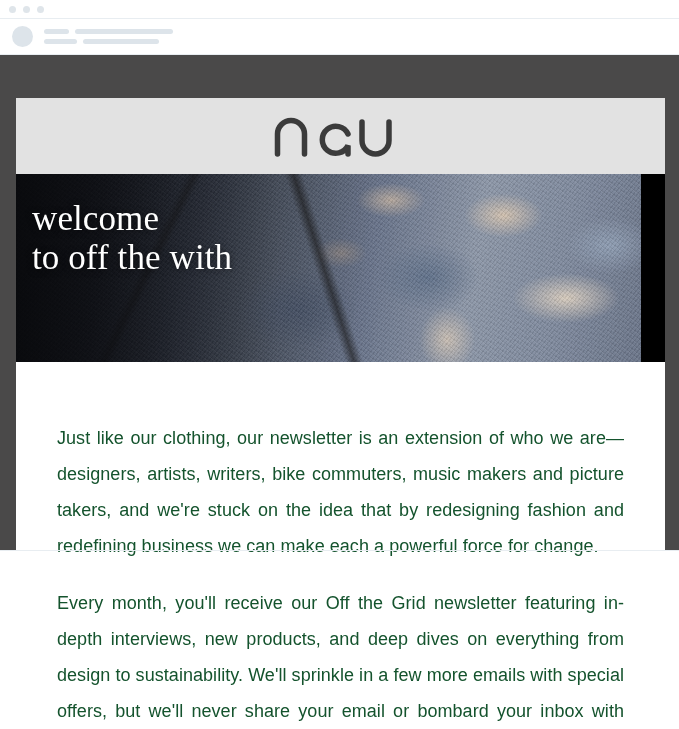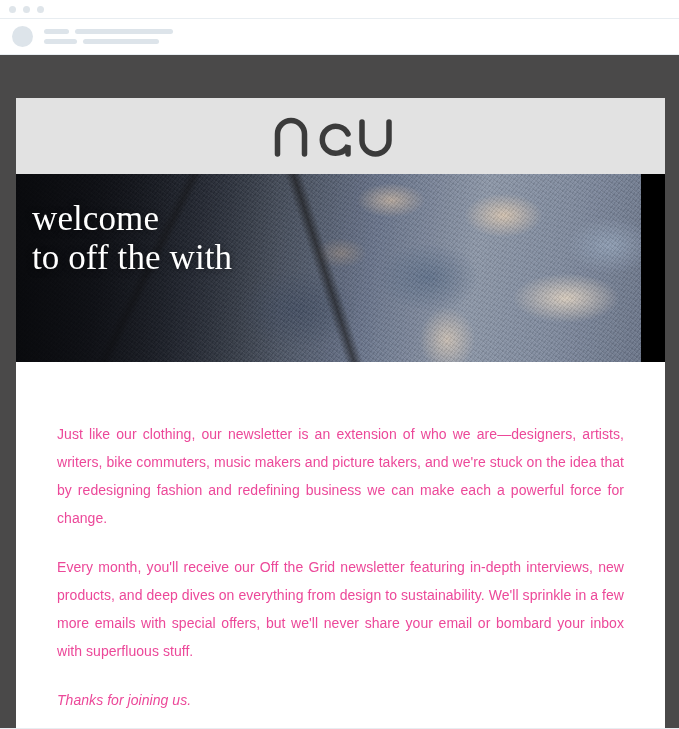--- a/index.html
+++ b/index.html
@@ -35,7 +35,7 @@
 
   
   .page-bg {
-    height:674px; background:#4a4949;
+    height:496px; background:#4a4949;
     padding:43px 14px 0 16px;
     position:relative;
   }

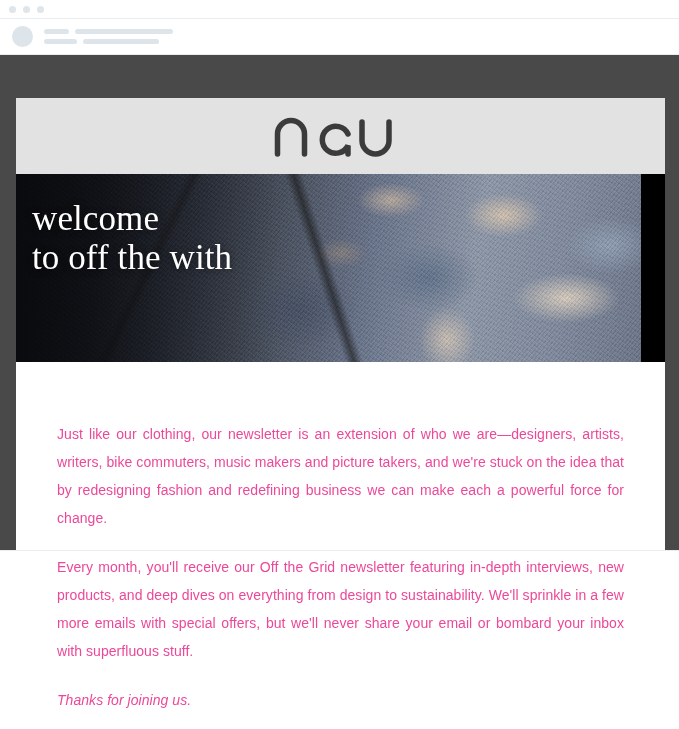--- a/index.html
+++ b/index.html
@@ -102,7 +102,7 @@
   
   .body-copy { padding:58px 41px 0 41px; }
   .body-copy p {
-    font-size:14px; line-height:2.0; color:#ec4899;
+    font-size:18px; line-height:2.0; color:#14532d;
     text-align:justify; margin-bottom:21px;
     letter-spacing:.05px;
   }

